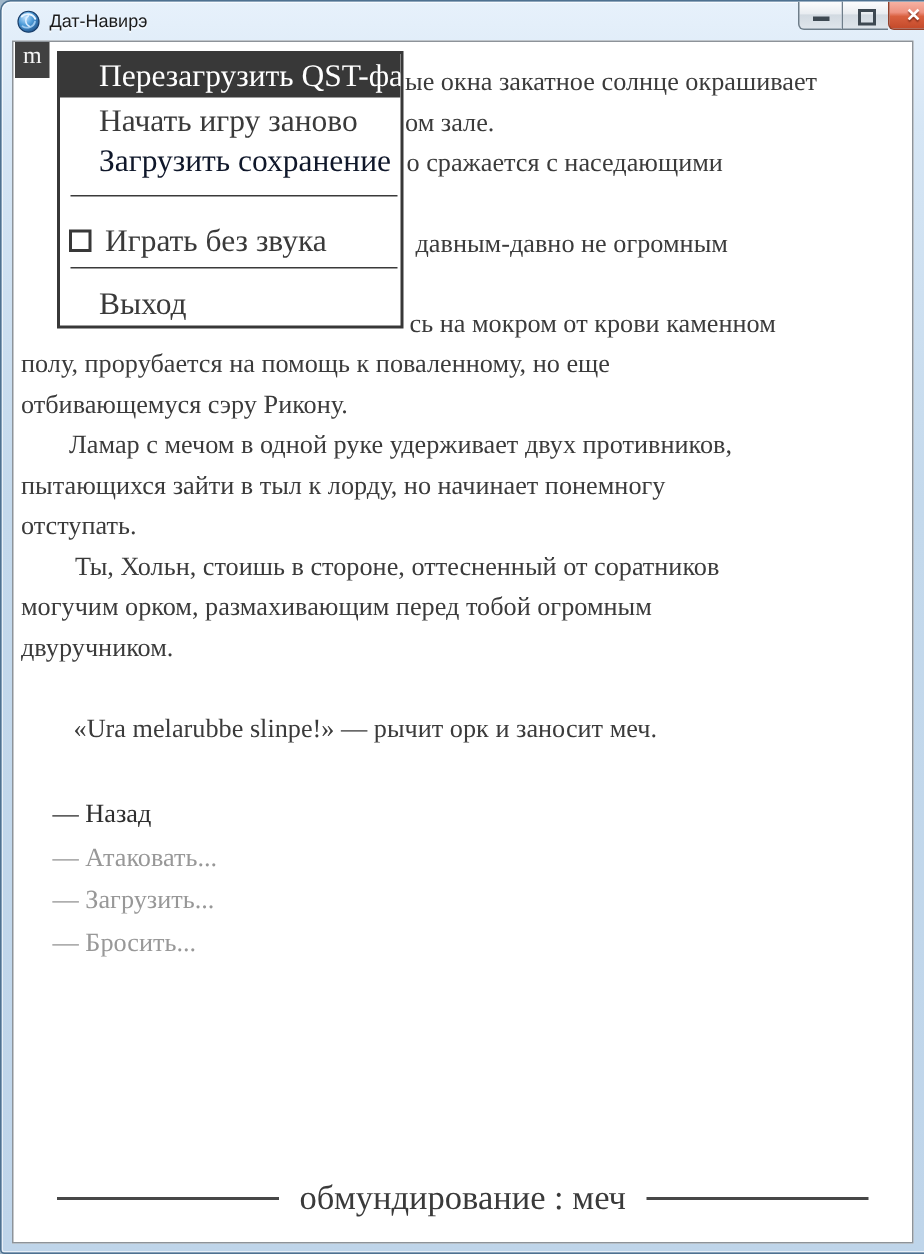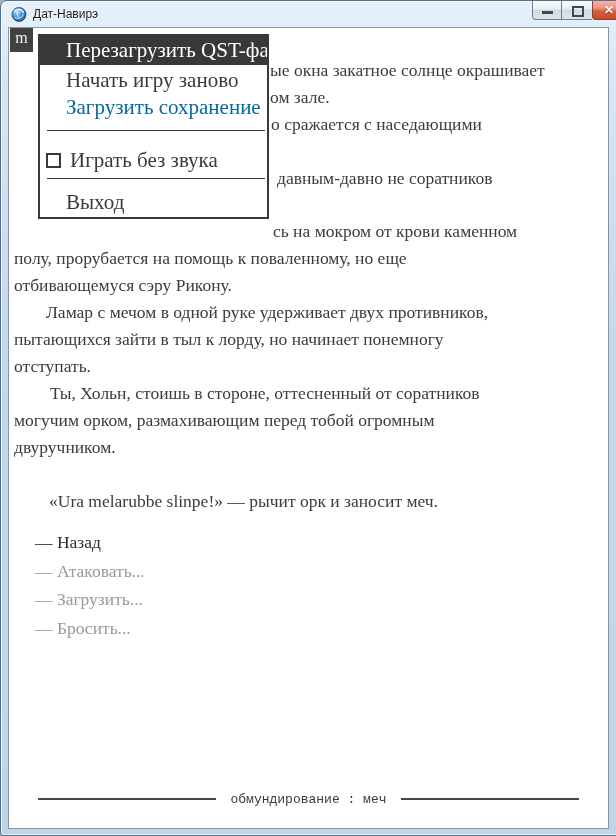--- a/index.html
+++ b/index.html
@@ -54,7 +54,7 @@
   .bl{
     position:absolute;white-space:nowrap;
     font-family:"Liberation Serif","DejaVu Serif",serif;
-    font-size:17.5px;color:#3b3b3b;line-height:20px;margin-top:16px;
+    font-size:17.5px;color:#3b3b3b;line-height:20px;
   }
   
   .context-menu{

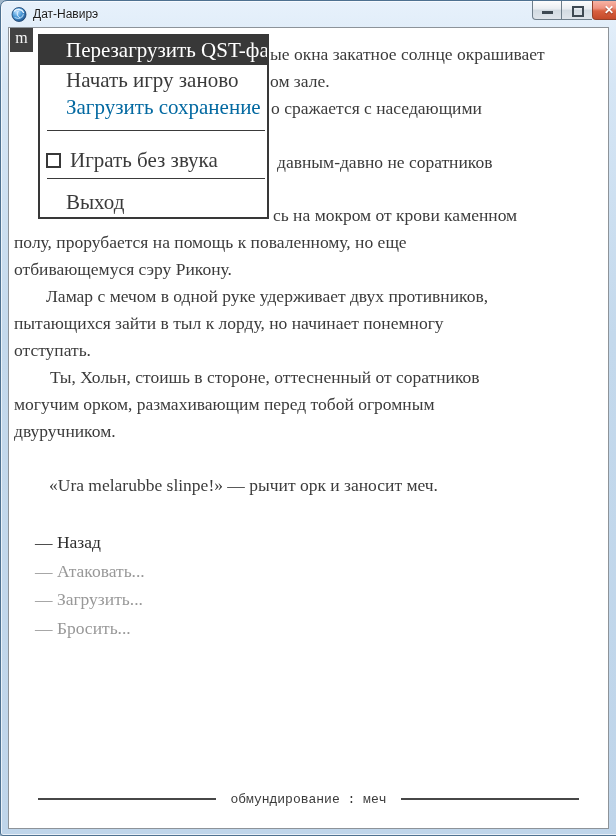--- a/index.html
+++ b/index.html
@@ -66,7 +66,7 @@
   .mi{height:27px;line-height:27px;padding-left:26px;cursor:pointer;white-space:nowrap;}
   .mi.hl{height:29px;line-height:29px;background:#383838;color:#ffffff;}
   .mi.first-normal{margin-top:2px;}
-  .mi.disabled{color:#0369a1;cursor:default;}
+  .mi.disabled{color:#0f172a;cursor:default;}
   .menu-sep{border-top:1px solid #3a3a3a;margin:9px 2px 0 7px;height:0;}
   .check-row{margin-top:20px;display:flex;align-items:center;padding-left:6px;cursor:pointer;}
   .checkbox{

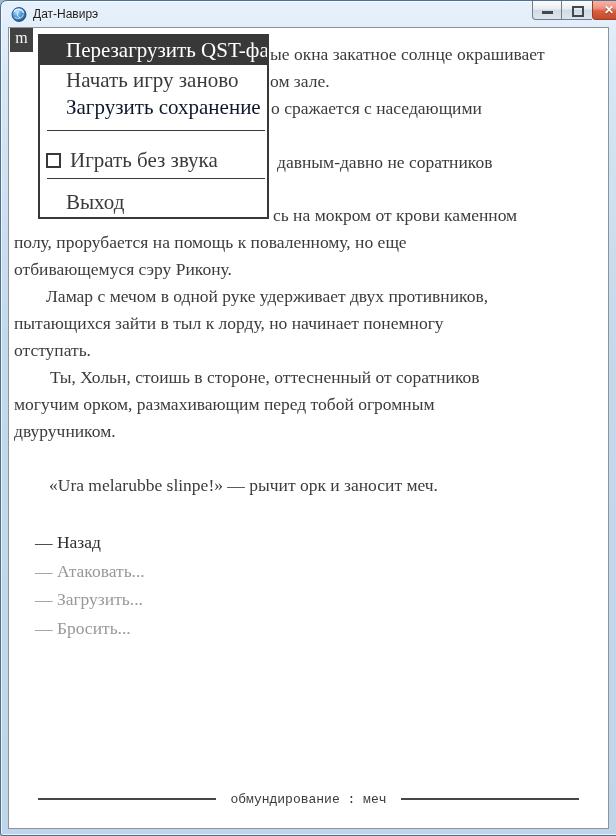--- a/index.html
+++ b/index.html
@@ -133,7 +133,7 @@
     <div class="bl" style="left:261px;top:16px">ые окна закатное солнце окрашивает</div>
     <div class="bl" style="left:261px;top:43px">ом зале.</div>
     <div class="bl" style="left:262px;top:70px">о сражается с наседающими</div>
-    <div class="bl" style="left:268px;top:124px">давным-давно не соратников</div>
+    <div class="bl" style="left:268px;top:124px">давным-давно не огромным</div>
     <div class="bl" style="left:264px;top:177px">сь на мокром от крови каменном</div>
     <div class="bl" style="left:5px;top:204px">полу, прорубается на помощь к поваленному, но еще</div>
     <div class="bl" style="left:5px;top:231px">отбивающемуся сэру Рикону.</div>

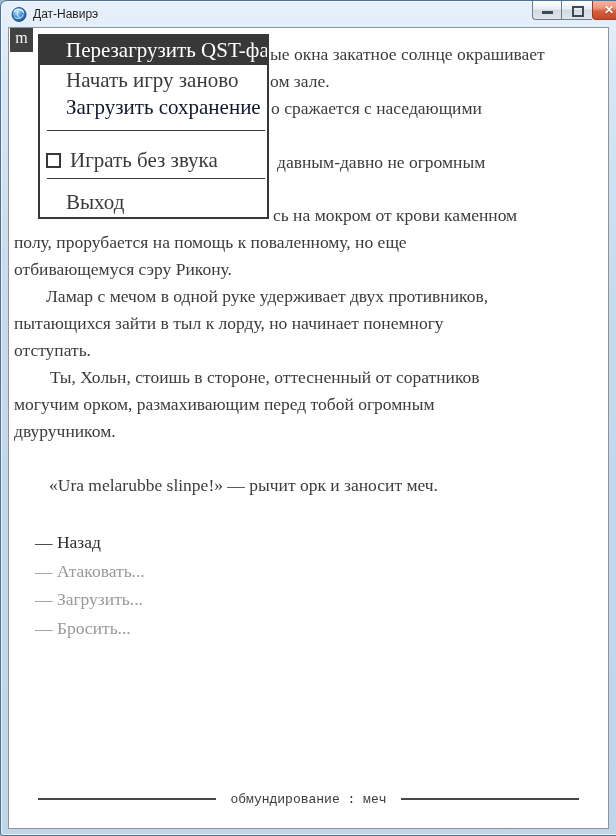--- a/index.html
+++ b/index.html
@@ -89,7 +89,7 @@
   }
   .status-line{flex:1;height:2px;background:#474747;}
   .status-text{
-    font-family:Liberation Mono, monospace;font-size:13px;
+    font-family:Liberation Serif, serif;font-size:23px;
     color:#3a3a3a;padding:0 14px;white-space:nowrap;
   }
 </style>

